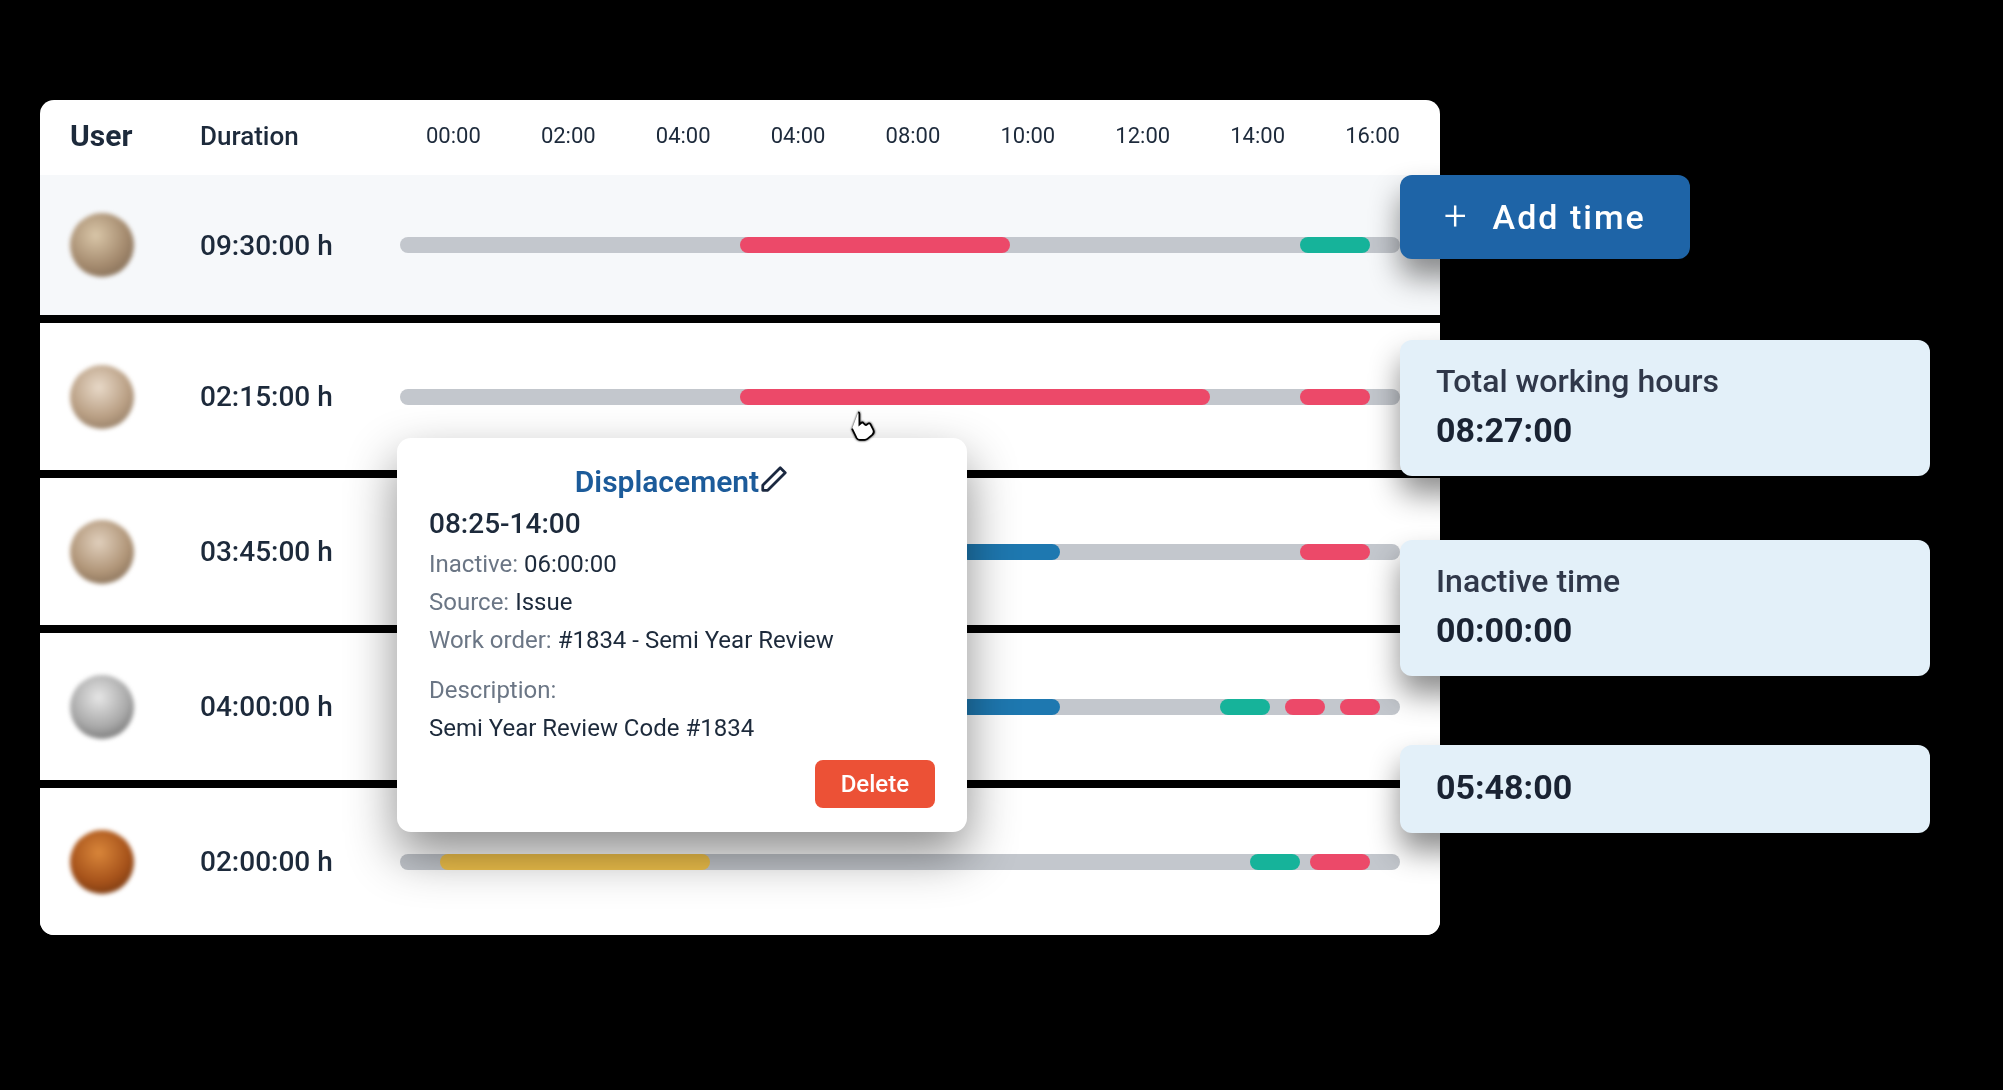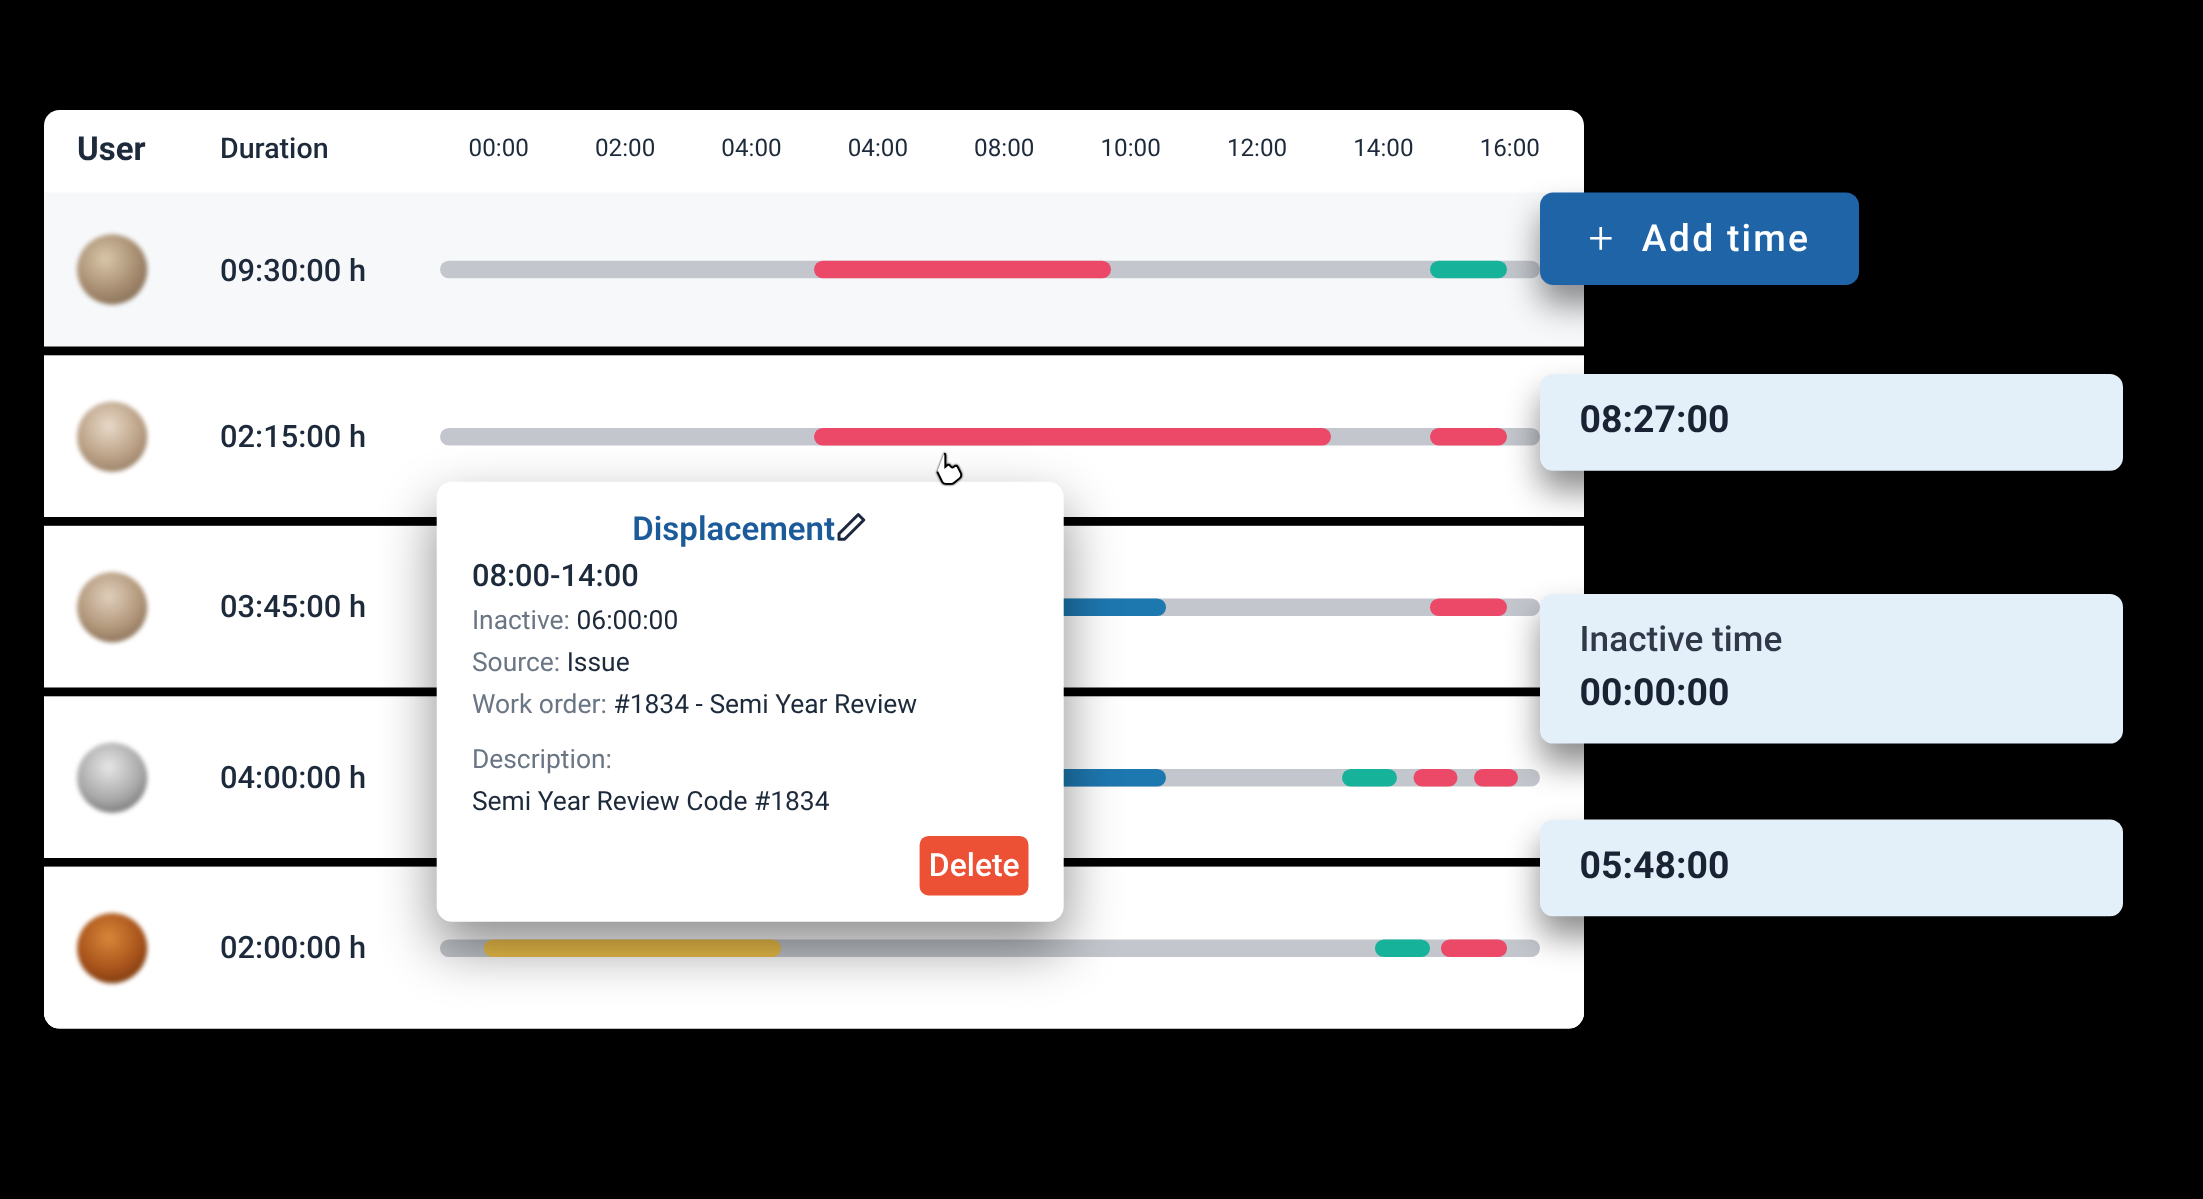--- a/index.html
+++ b/index.html
@@ -246,6 +246,7 @@
 </div>
 
 <div class="card c1">
+  <h4>Total working hours</h4>
   <div class="val">08:27:00</div>
 </div>
 <div class="card c2">

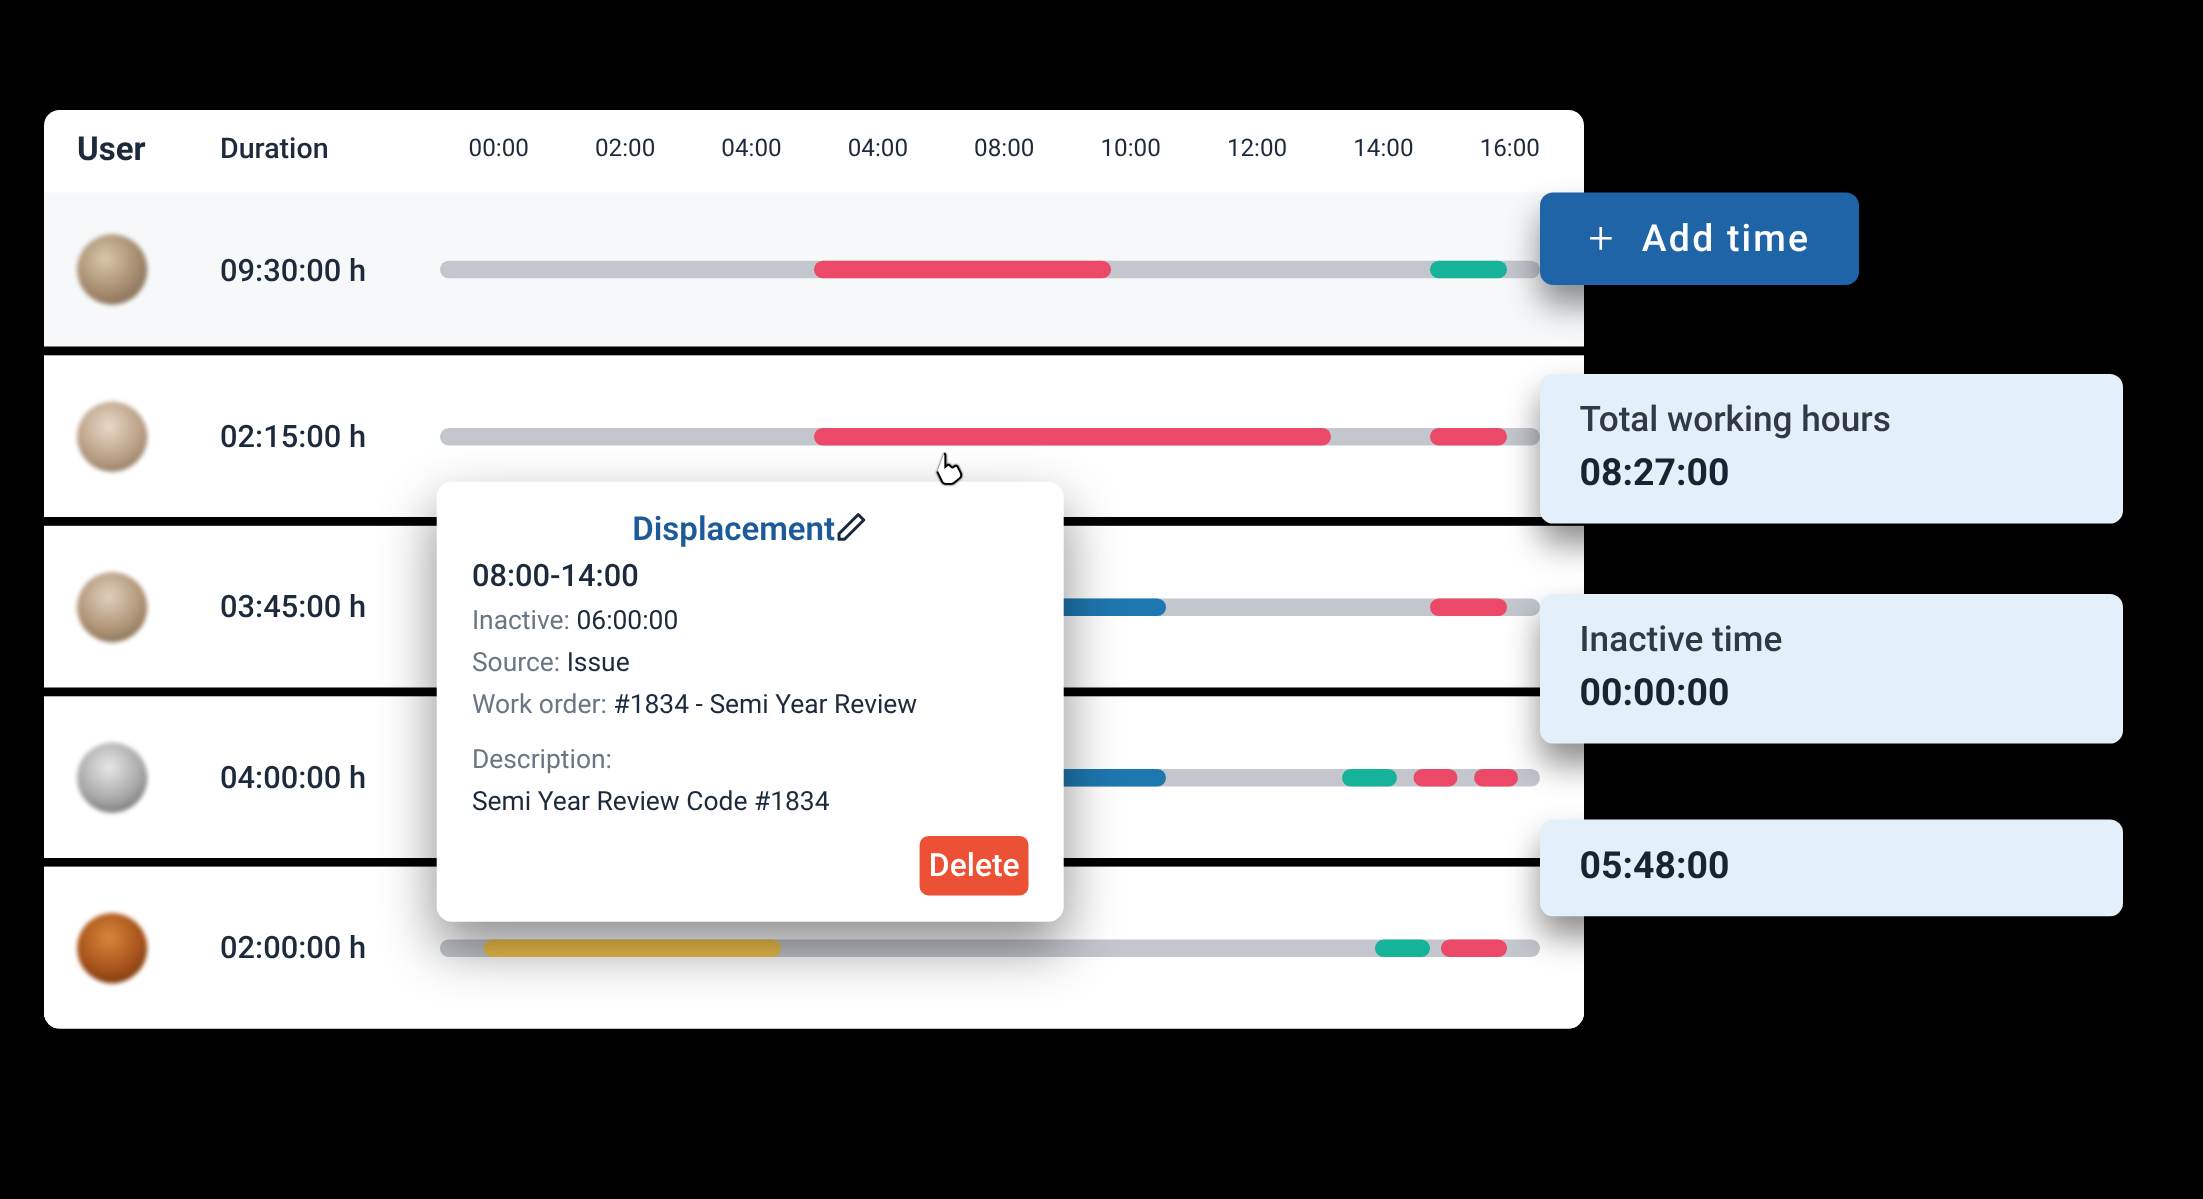--- a/index.html
+++ b/index.html
@@ -266,7 +266,7 @@
         </svg>
     </span>
   </div>
-  <div class="pop-range">08:00-14:00</div>
+  <div class="pop-range">08:25-14:00</div>
   <div class="pop-line">
     <span class="lbl">Inactive:</span>
     <span class="v">06:00:00</span>

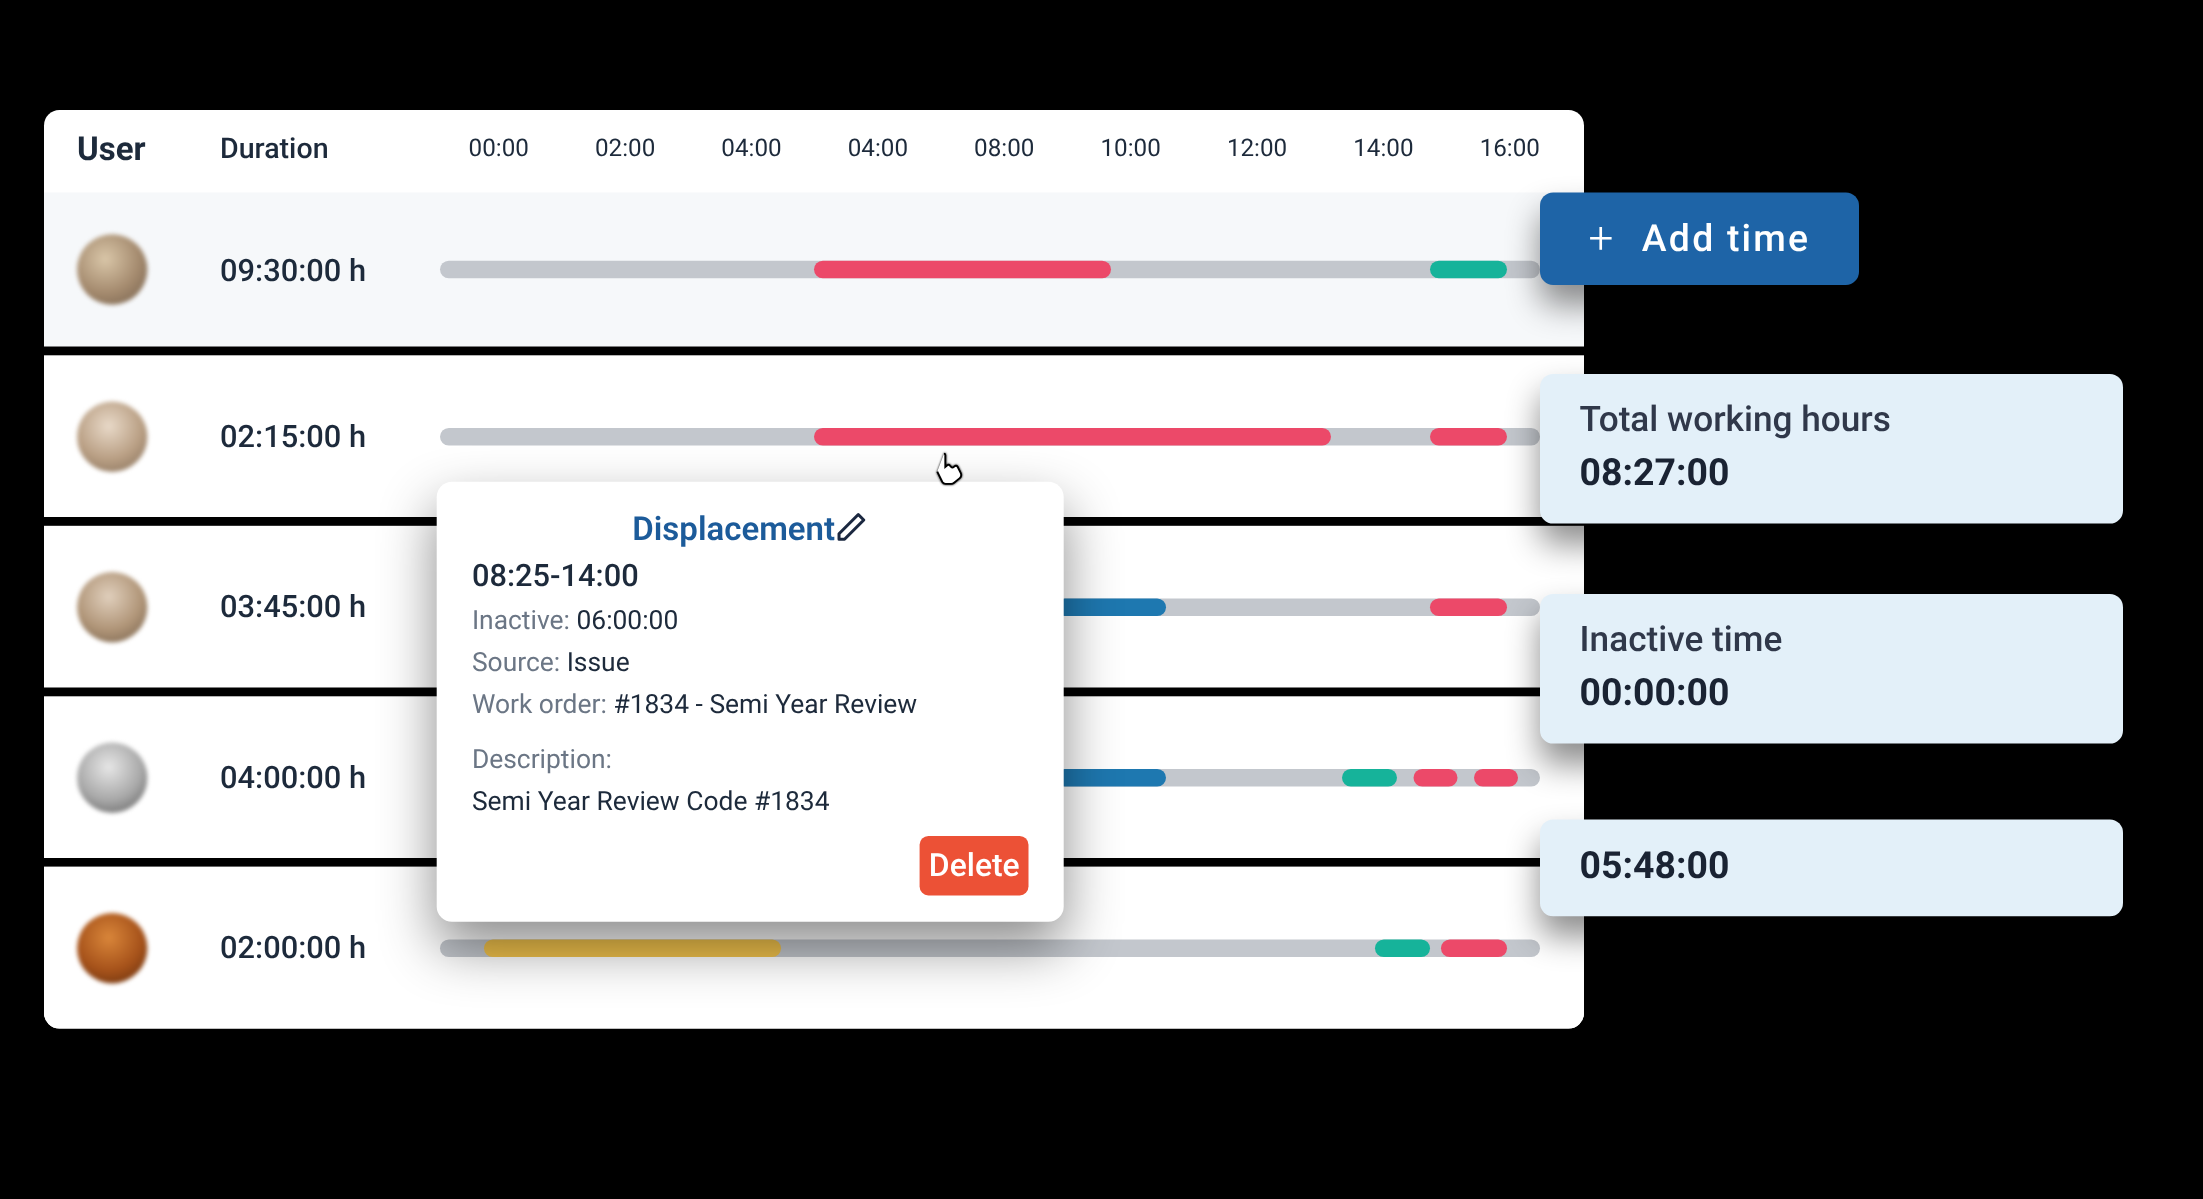--- a/index.html
+++ b/index.html
@@ -137,7 +137,7 @@
   .pop-footer   { display:flex; justify-content:flex-end; margin-top: 18px; }
   .btn-del {
     background: var(--red); color:#fff; border:none; border-radius:8px;
-    font-size: 29px; padding: 10px 8px; font-weight: 500;
+    font-size: 24px; padding: 10px 26px; font-weight: 500;
   }
 
   

